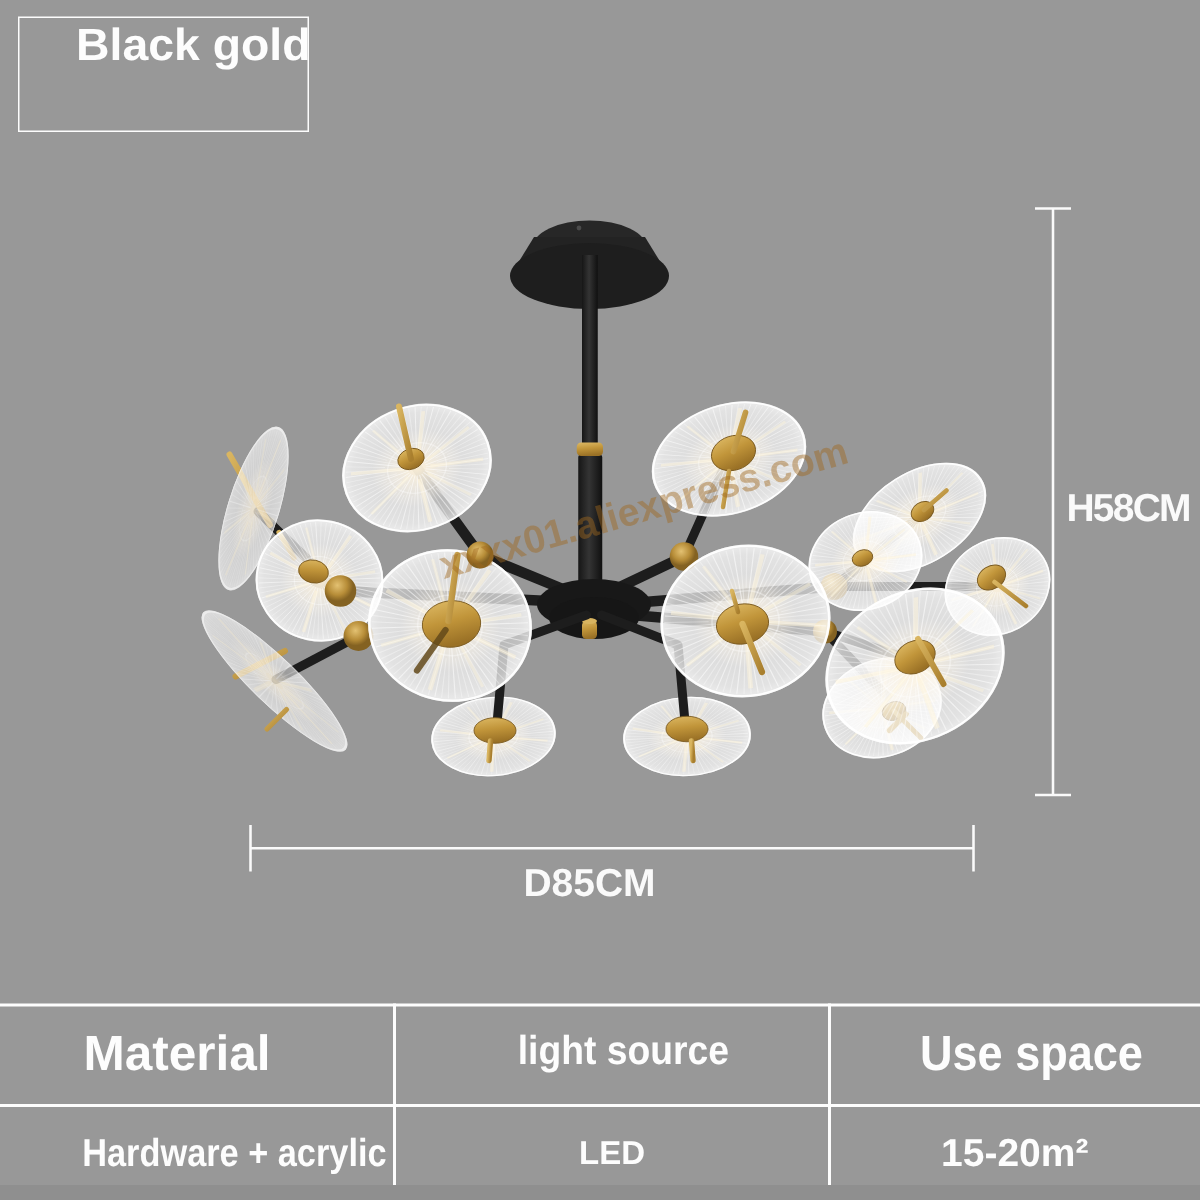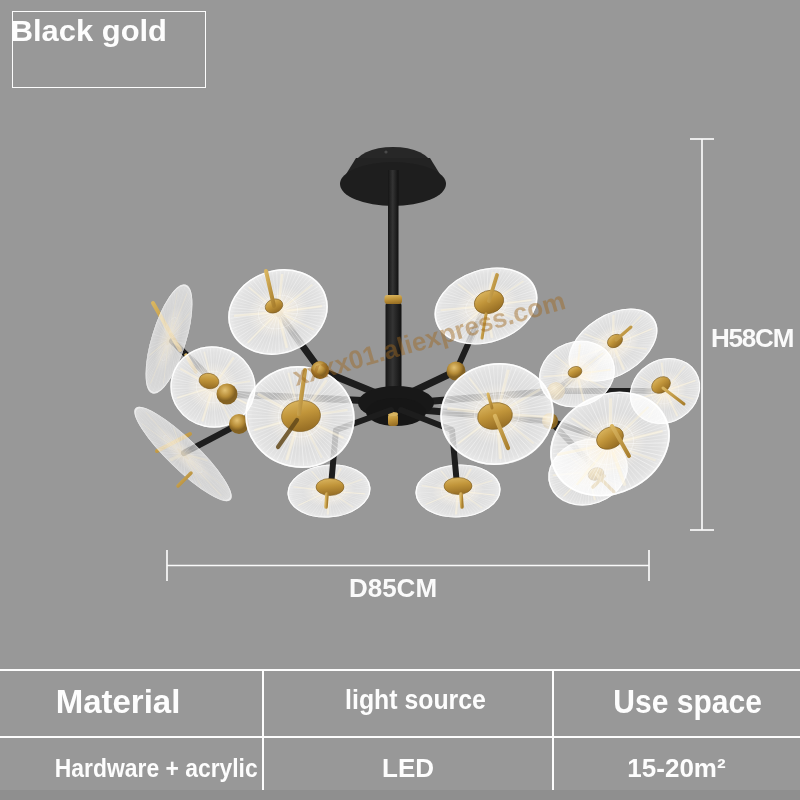--- a/index.html
+++ b/index.html
@@ -341,7 +341,7 @@
 <div class="abs" style="left:12px;top:11px;width:192px;height:75px;border:1.6px solid #fdfdfd;">
 
 
-<div class="wt" style="height:38px;line-height:38px;text-align:left;font-size:30px;"><span style="display:inline-block;transform:scaleX(1.03);">Black gold</span></div>
+<div class="wt" style="height:38px;line-height:38px;text-align:right;font-size:30px;"><span style="display:inline-block;transform:scaleX(1.03);">Black gold</span></div>
 </div>
 
 <div class="abs" style="left:0;top:669px;width:800px;height:2px;background:#fdfdfd;"></div>

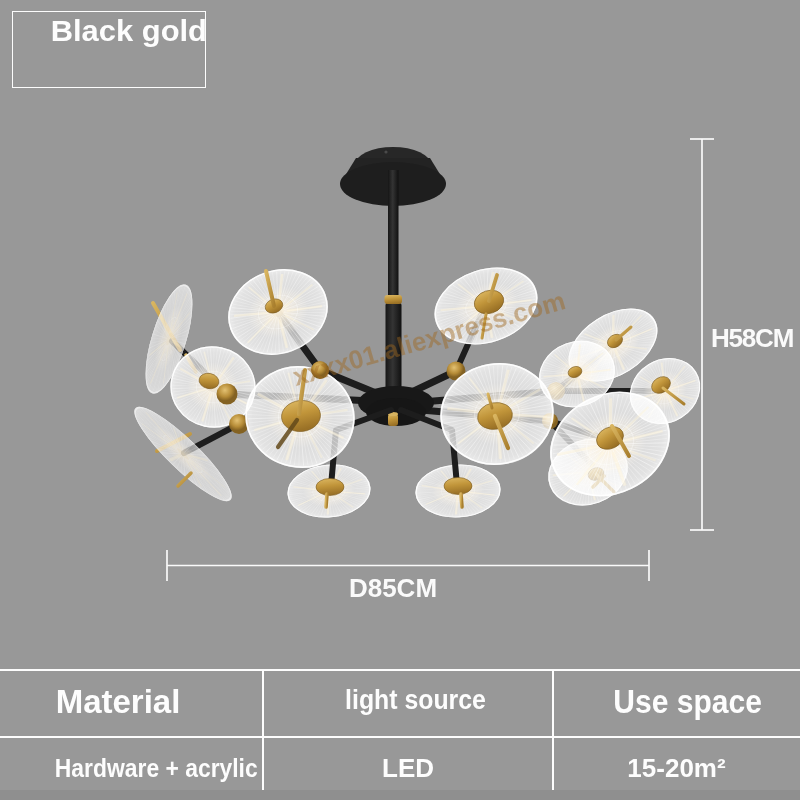--- a/index.html
+++ b/index.html
@@ -360,7 +360,7 @@
 
 <div class="abs wt" style="left:10px;top:737px;width:262px;height:63px;line-height:63px;text-align:right;font-size:26px;"><span style="display:inline-block;transform:scaleX(0.88);">Hardware + acrylic</span></div>
 
-<div class="abs wt" style="left:264px;top:737px;width:288px;height:63px;line-height:63px;text-align:center;font-size:26px;">LED</div>
+<div class="abs wt" style="left:264px;top:737px;width:288px;height:63px;line-height:63px;text-align:center;font-size:22px;">LED</div>
 
 <div class="abs wt" style="left:553px;top:737px;width:247px;height:63px;line-height:63px;text-align:center;font-size:26px;border-radius:29px;">15-20m²</div>
 

